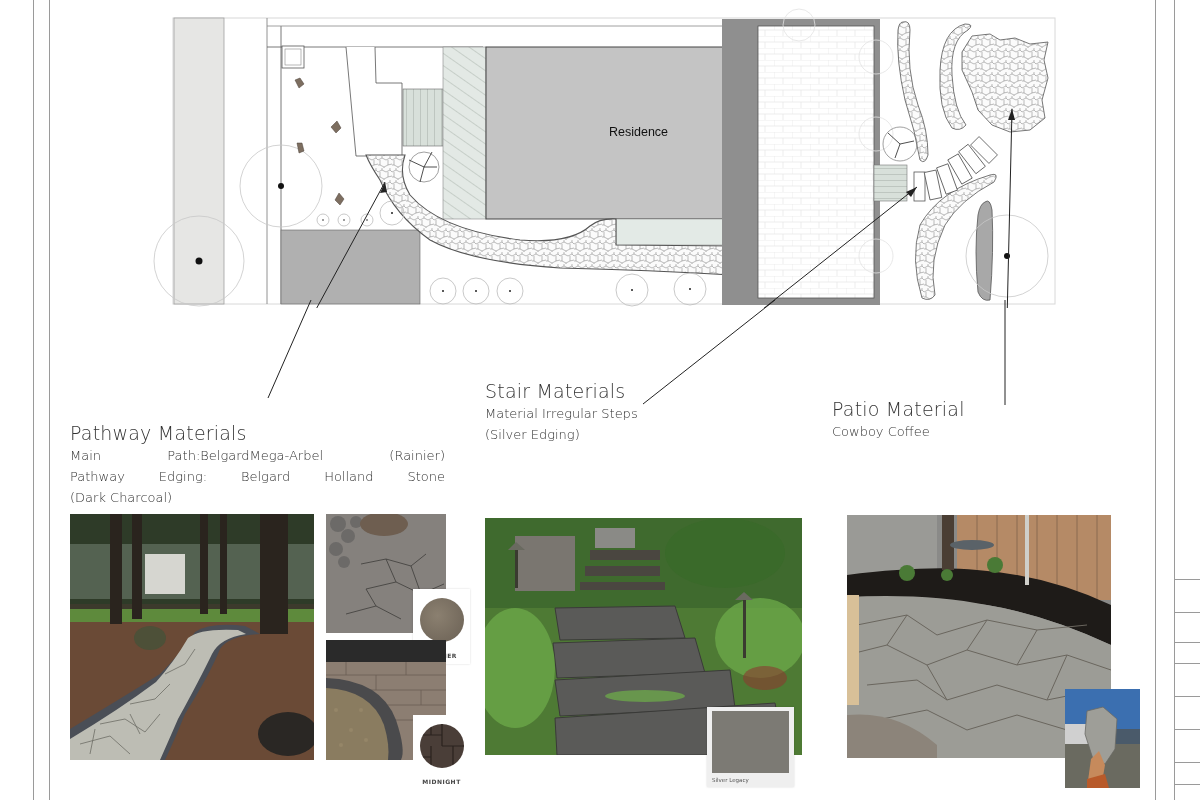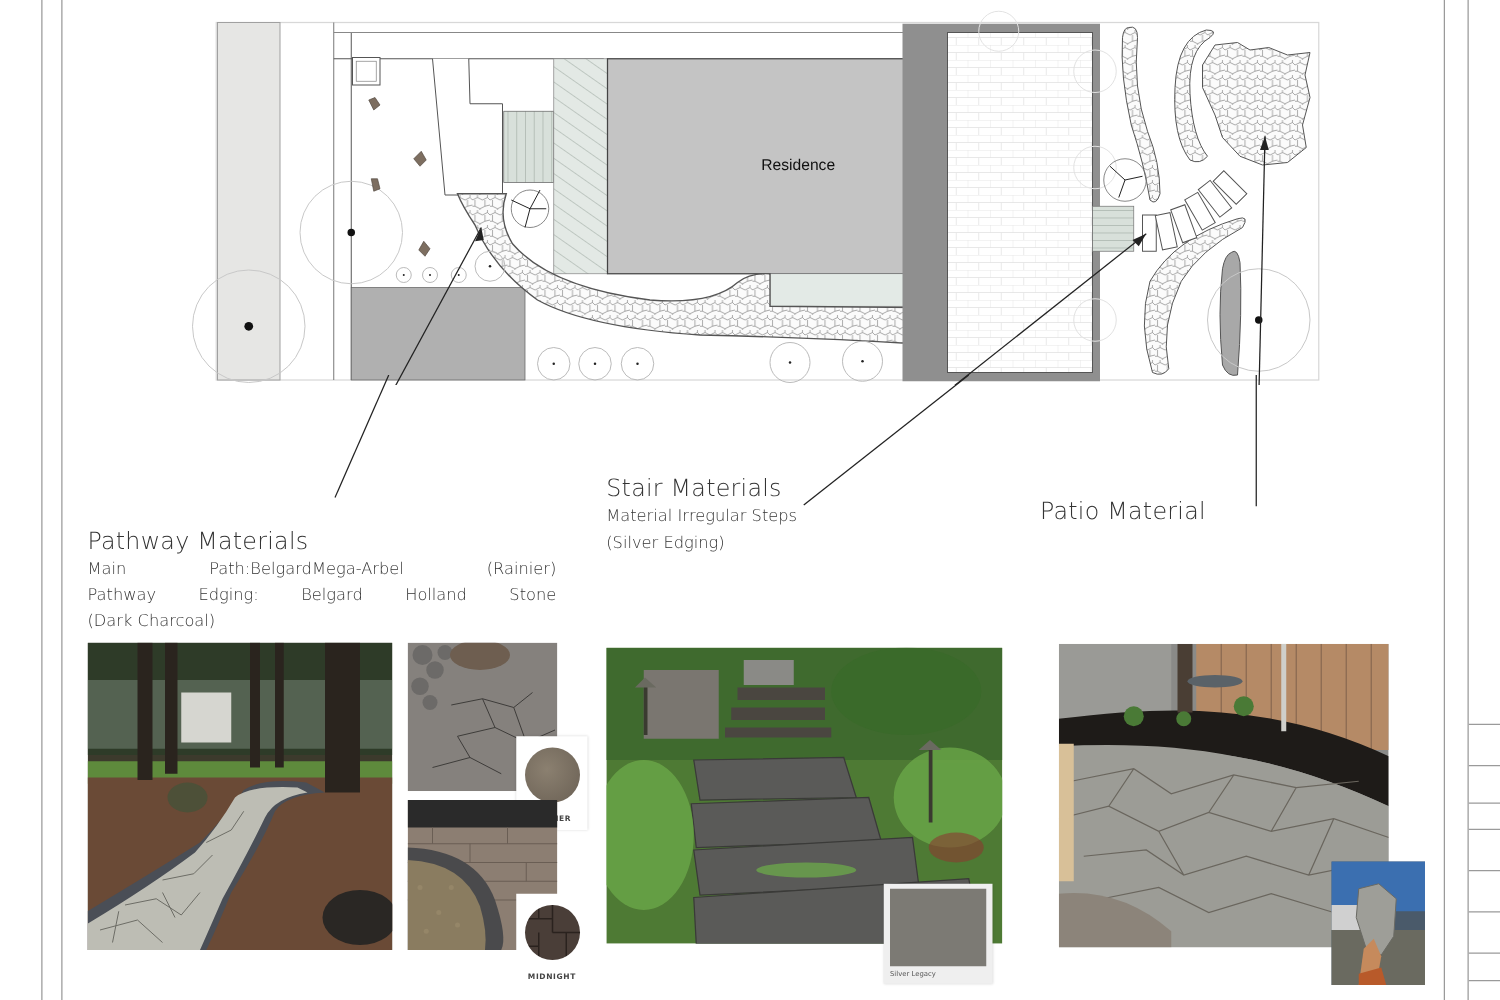--- a/index.html
+++ b/index.html
@@ -190,6 +190,7 @@
 
 <div class="abs label-block" style="left:832px;top:397px;width:260px;">
   <div class="label-title">Patio Material</div>
+  <div class="label-line">Cowboy Coffee</div>
 </div>
 
 <div class="abs photo" style="left:70px;top:514px;width:244px;height:246px;">

